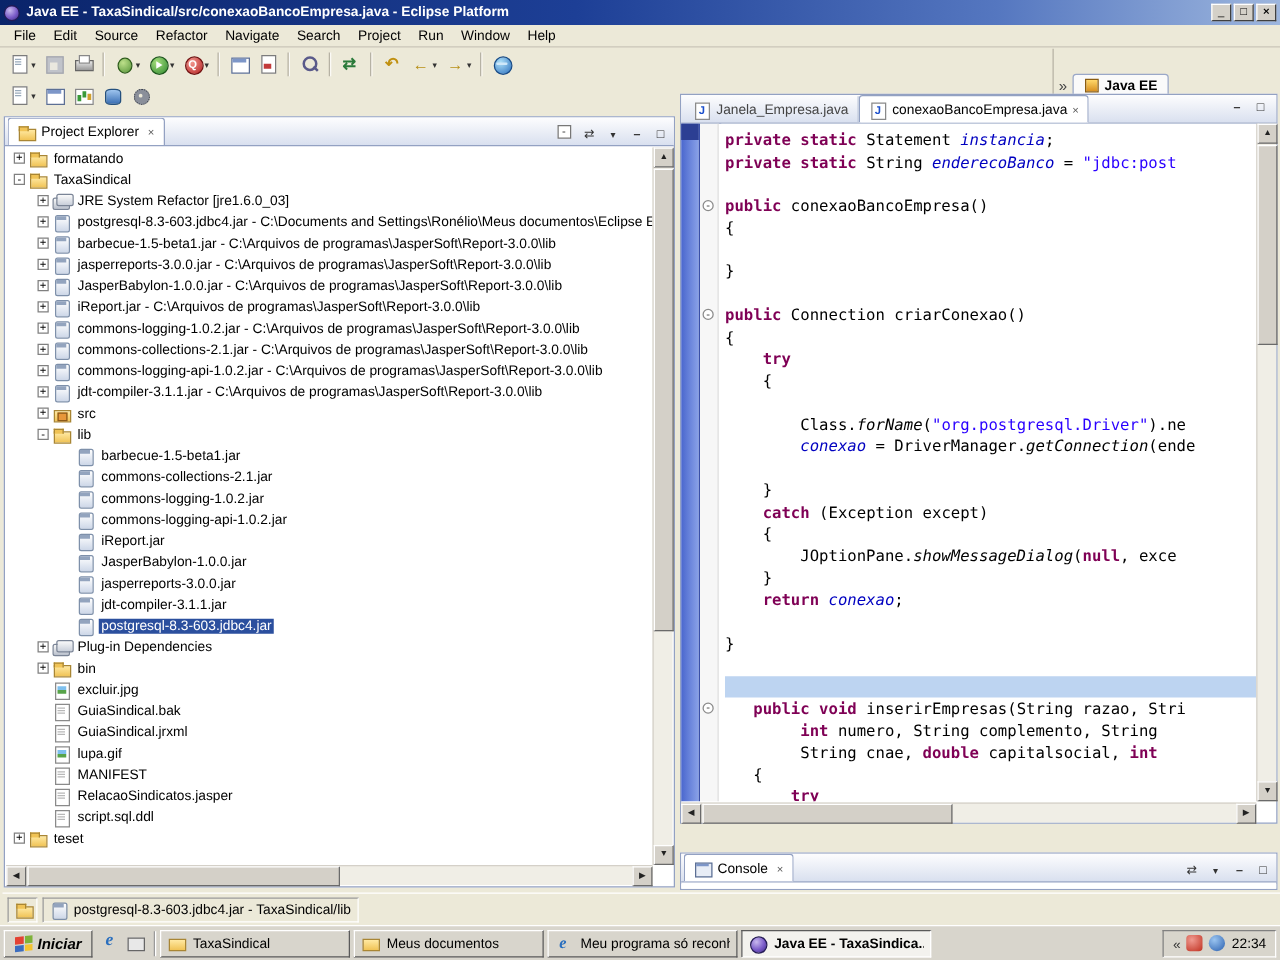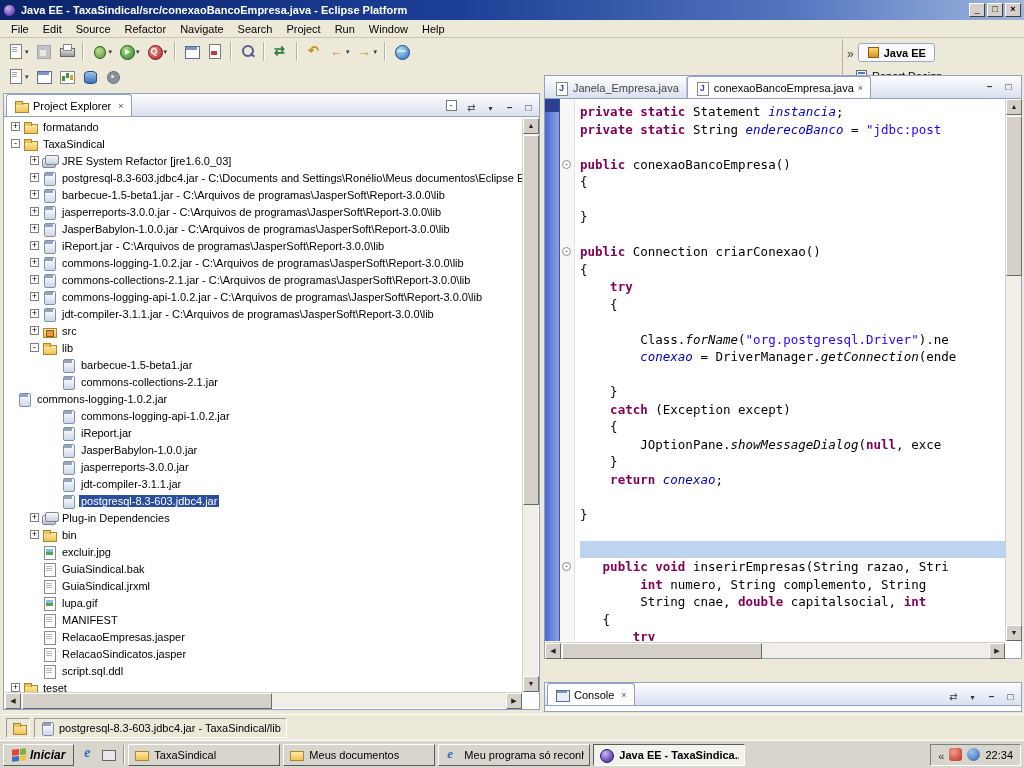--- a/index.html
+++ b/index.html
@@ -66,7 +66,7 @@
   .i-gear::after{content:"";position:absolute;left:7px;top:7px;width:3px;height:3px;border-radius:50%;background:#ece9d8;}
 
   
-  .persp{position:absolute;left:842px;top:39px;width:182px;height:50px;border-left:1px solid #b6b2a4;background:#ece9d8;padding:2px 4px;}
+  .persp{position:absolute;left:842px;top:39px;width:182px;height:50px;border-left:1px solid #b6b2a4;background:#ece9d8;padding:18px 4px;}
   .persp-row{display:flex;align-items:center;height:23px;gap:4px;}
   .persp-more::before{content:"»";color:#444;font-size:12px;}
   .persp-chip{display:flex;align-items:center;gap:4px;font-size:11px;padding:2px 8px;border-radius:3px;}

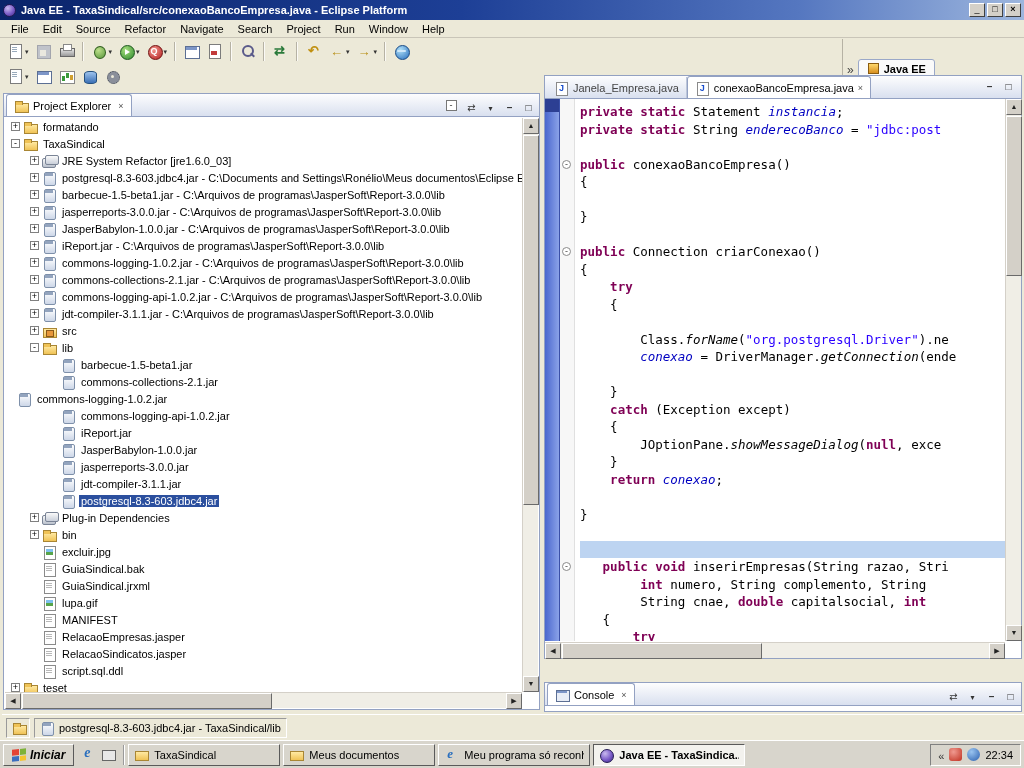--- a/index.html
+++ b/index.html
@@ -398,7 +398,7 @@
           <span class="ti ti-jarfile"></span>
           <span class="tlabel">commons-collections-2.1.jar</span>
         </div>
-        <div class="trow" style="">
+        <div class="trow" style="padding-left: 44px;">
           <span class="exp hid"></span>
           <span class="ti ti-jarfile"></span>
           <span class="tlabel">commons-logging-1.0.2.jar</span>

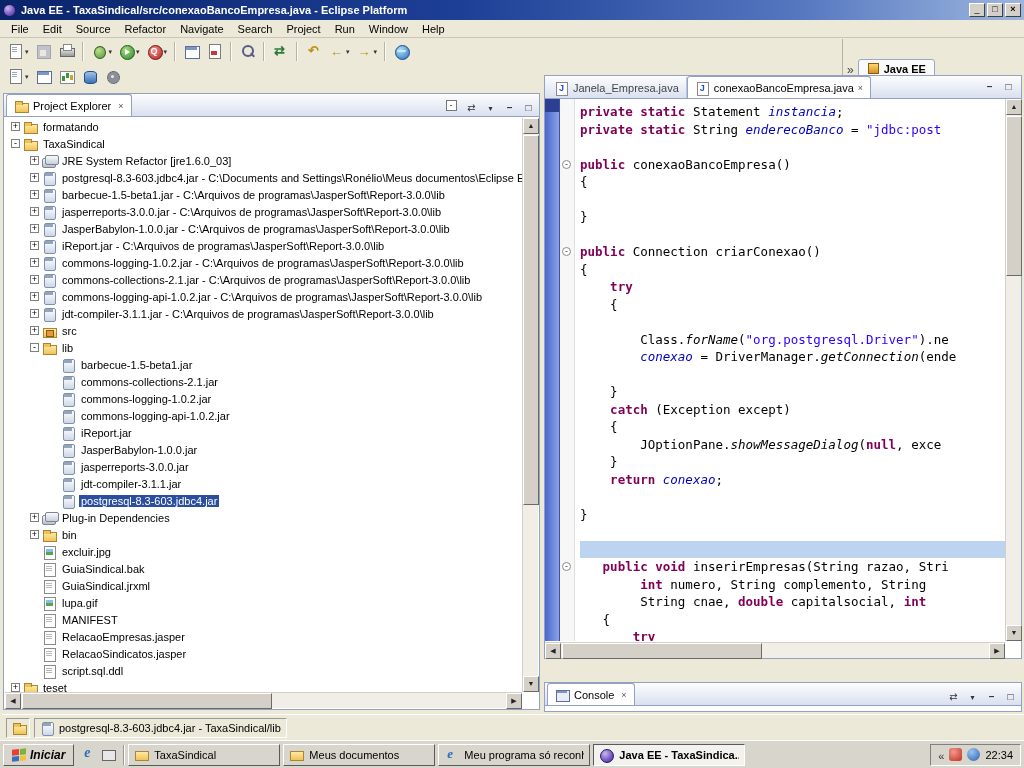--- a/index.html
+++ b/index.html
@@ -471,11 +471,6 @@
         <div class="trow" style="padding-left: 25px;">
           <span class="exp hid"></span>
           <span class="ti ti-file"></span>
-          <span class="tlabel">RelacaoEmpresas.jasper</span>
-        </div>
-        <div class="trow" style="padding-left: 25px;">
-          <span class="exp hid"></span>
-          <span class="ti ti-file"></span>
           <span class="tlabel">RelacaoSindicatos.jasper</span>
         </div>
         <div class="trow" style="padding-left: 25px;">

